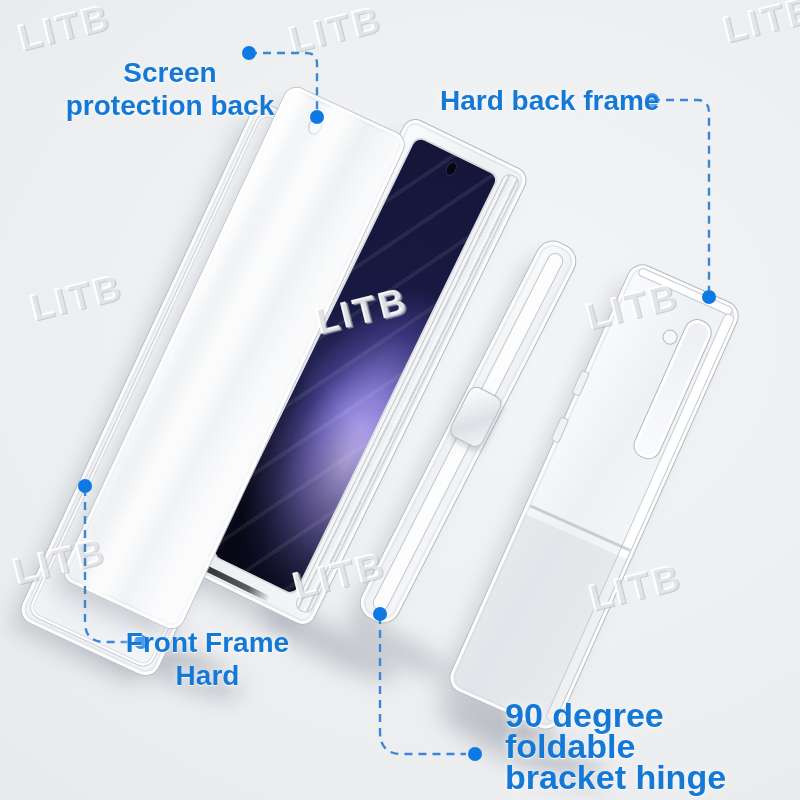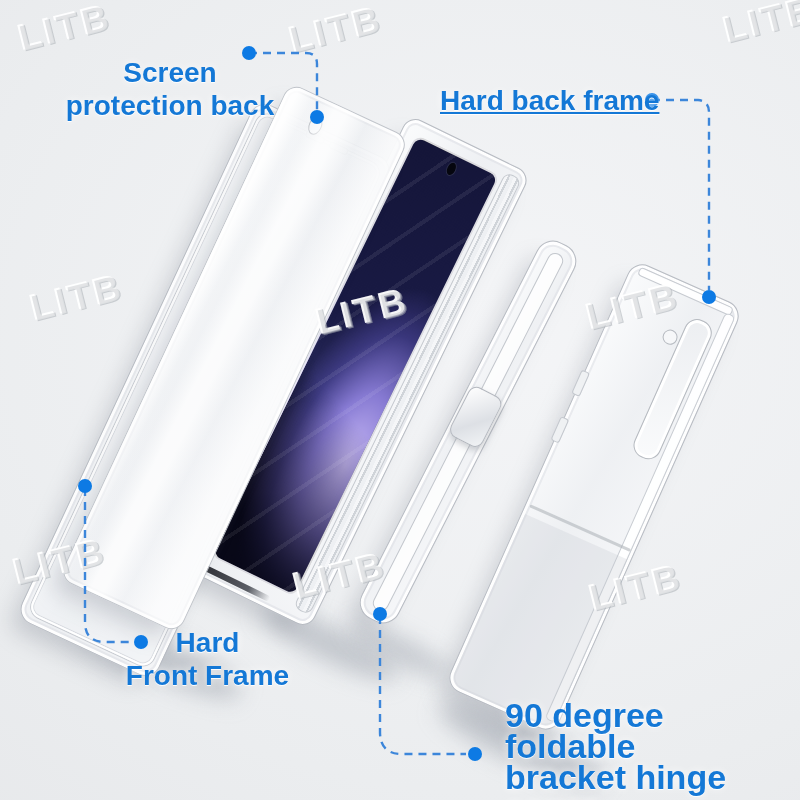--- a/index.html
+++ b/index.html
@@ -106,7 +106,7 @@
     font-size:28px; line-height:33px;
     text-shadow:0 1px 0 rgba(255,255,255,0.9), 0 0 8px rgba(255,255,255,0.8);}
   .lbl-film{left:40px; top:36px; width:260px; text-align:center;margin-top:20px;}
-  .lbl-back{left:440px; top:84px; width:240px;text-decoration:underline;}
+  .lbl-back{left:440px; top:84px; width:240px;}
   .lbl-front{left:95px; top:626px; width:225px; text-align:center;}
   .lbl-hinge{left:505px; top:700px; width:280px; font-size:34px; line-height:31px;}
 </style>

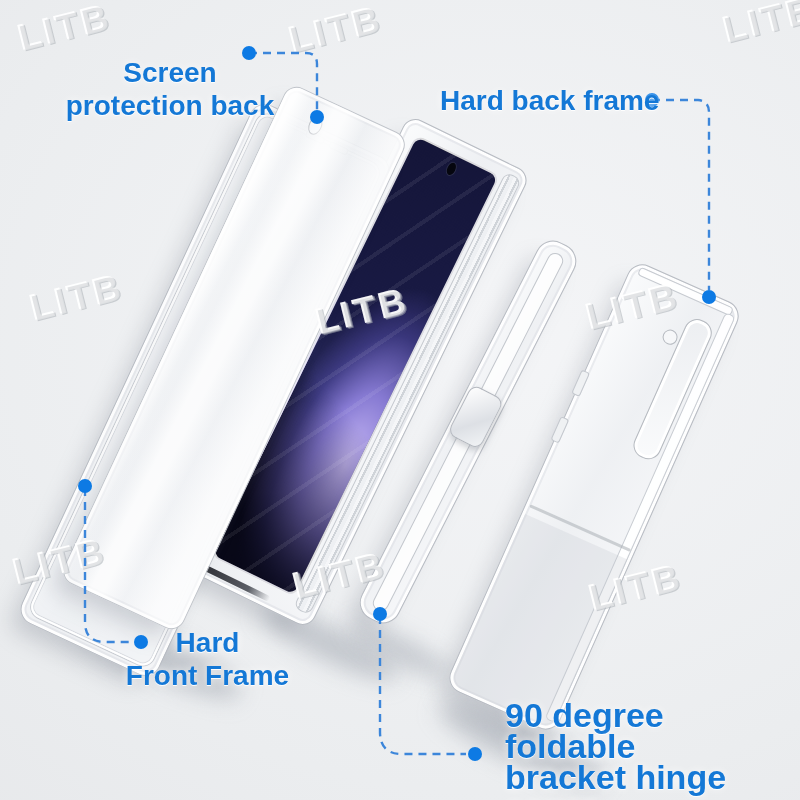--- a/index.html
+++ b/index.html
@@ -197,8 +197,8 @@
     <div>Hard back frame</div>
   </div>
   <div class="label lbl-front">
+    <div>Front Frame</div>
     <div>Hard</div>
-    <div>Front Frame</div>
   </div>
   <div class="label lbl-hinge">
     <div>90 degree foldable</div>

